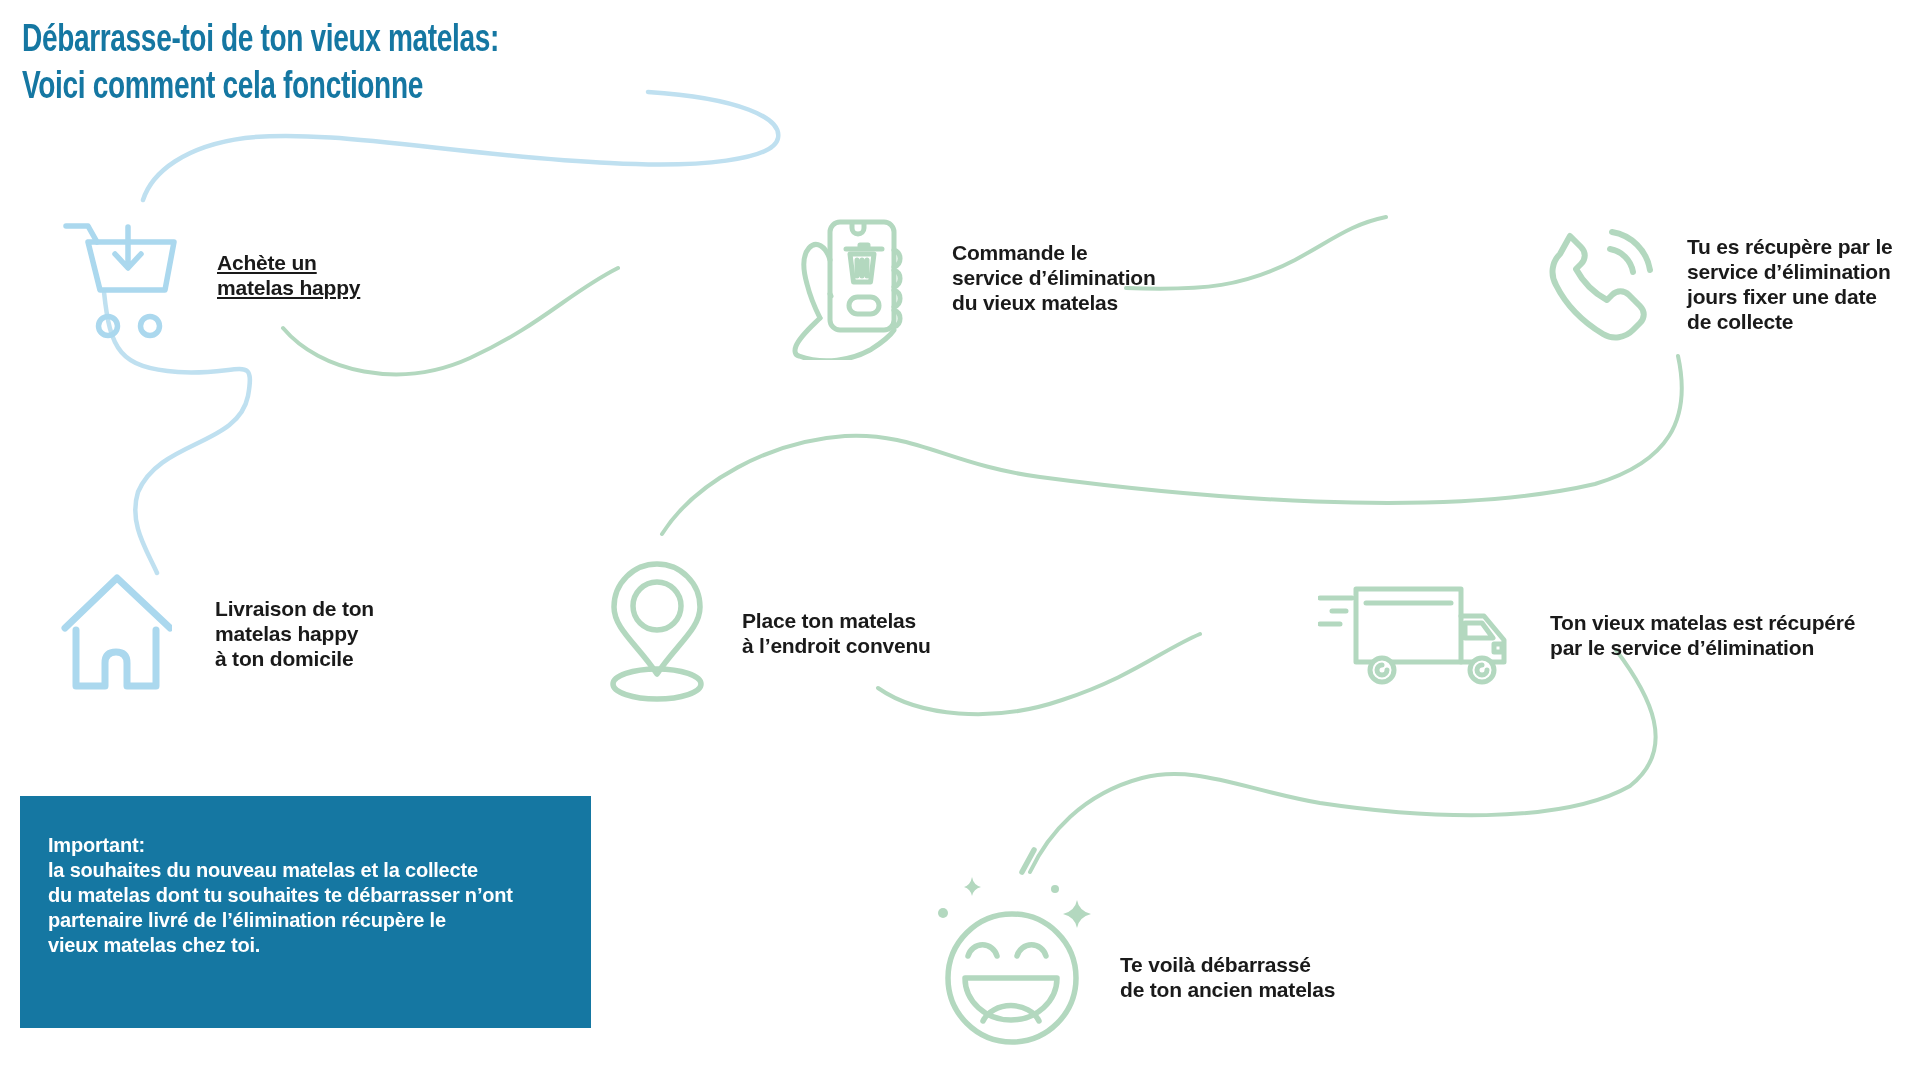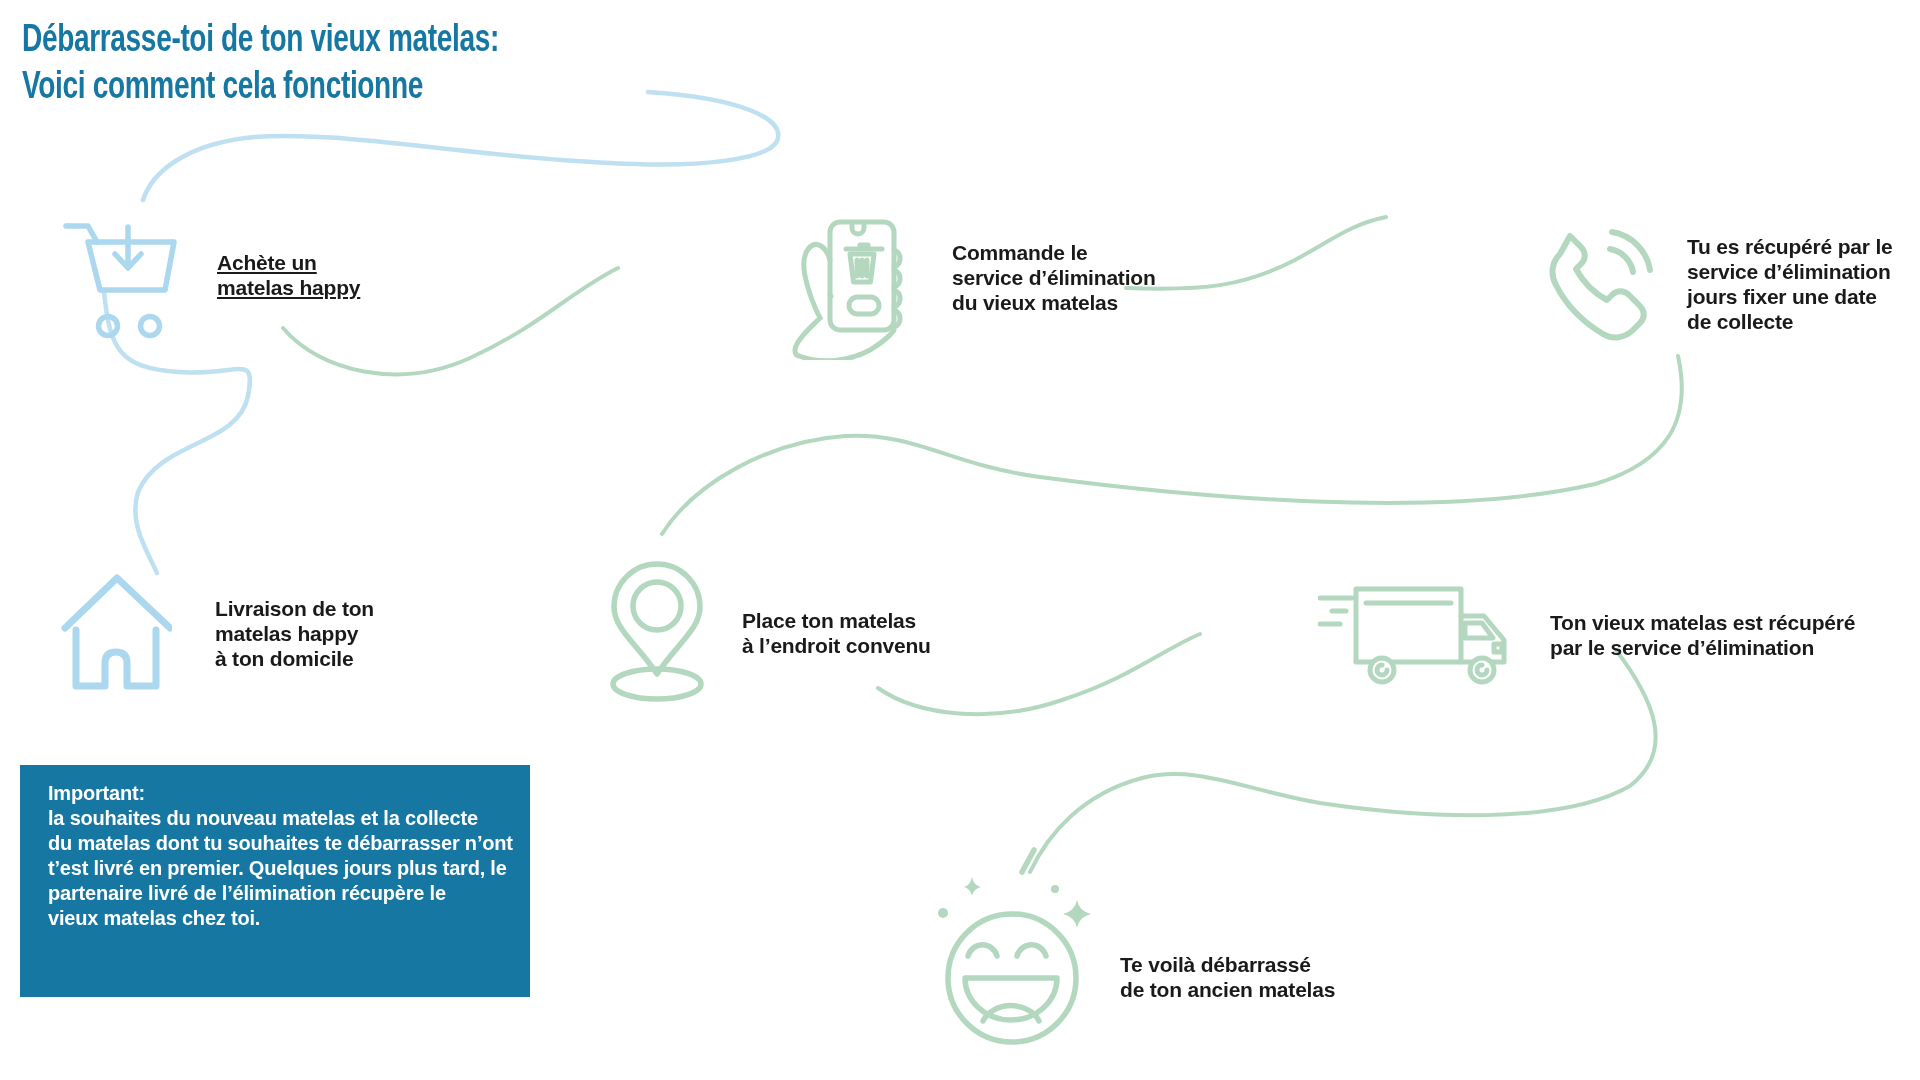--- a/index.html
+++ b/index.html
@@ -95,7 +95,7 @@
     </svg>
   </div>
   <div class="label s3-label">
-    <div>Tu es récupéré par le</div>
+    <div>Tu es récupère par le</div>
     <div>service d’élimination</div>
     <div>jours fixer une date</div>
     <div>de collecte</div>

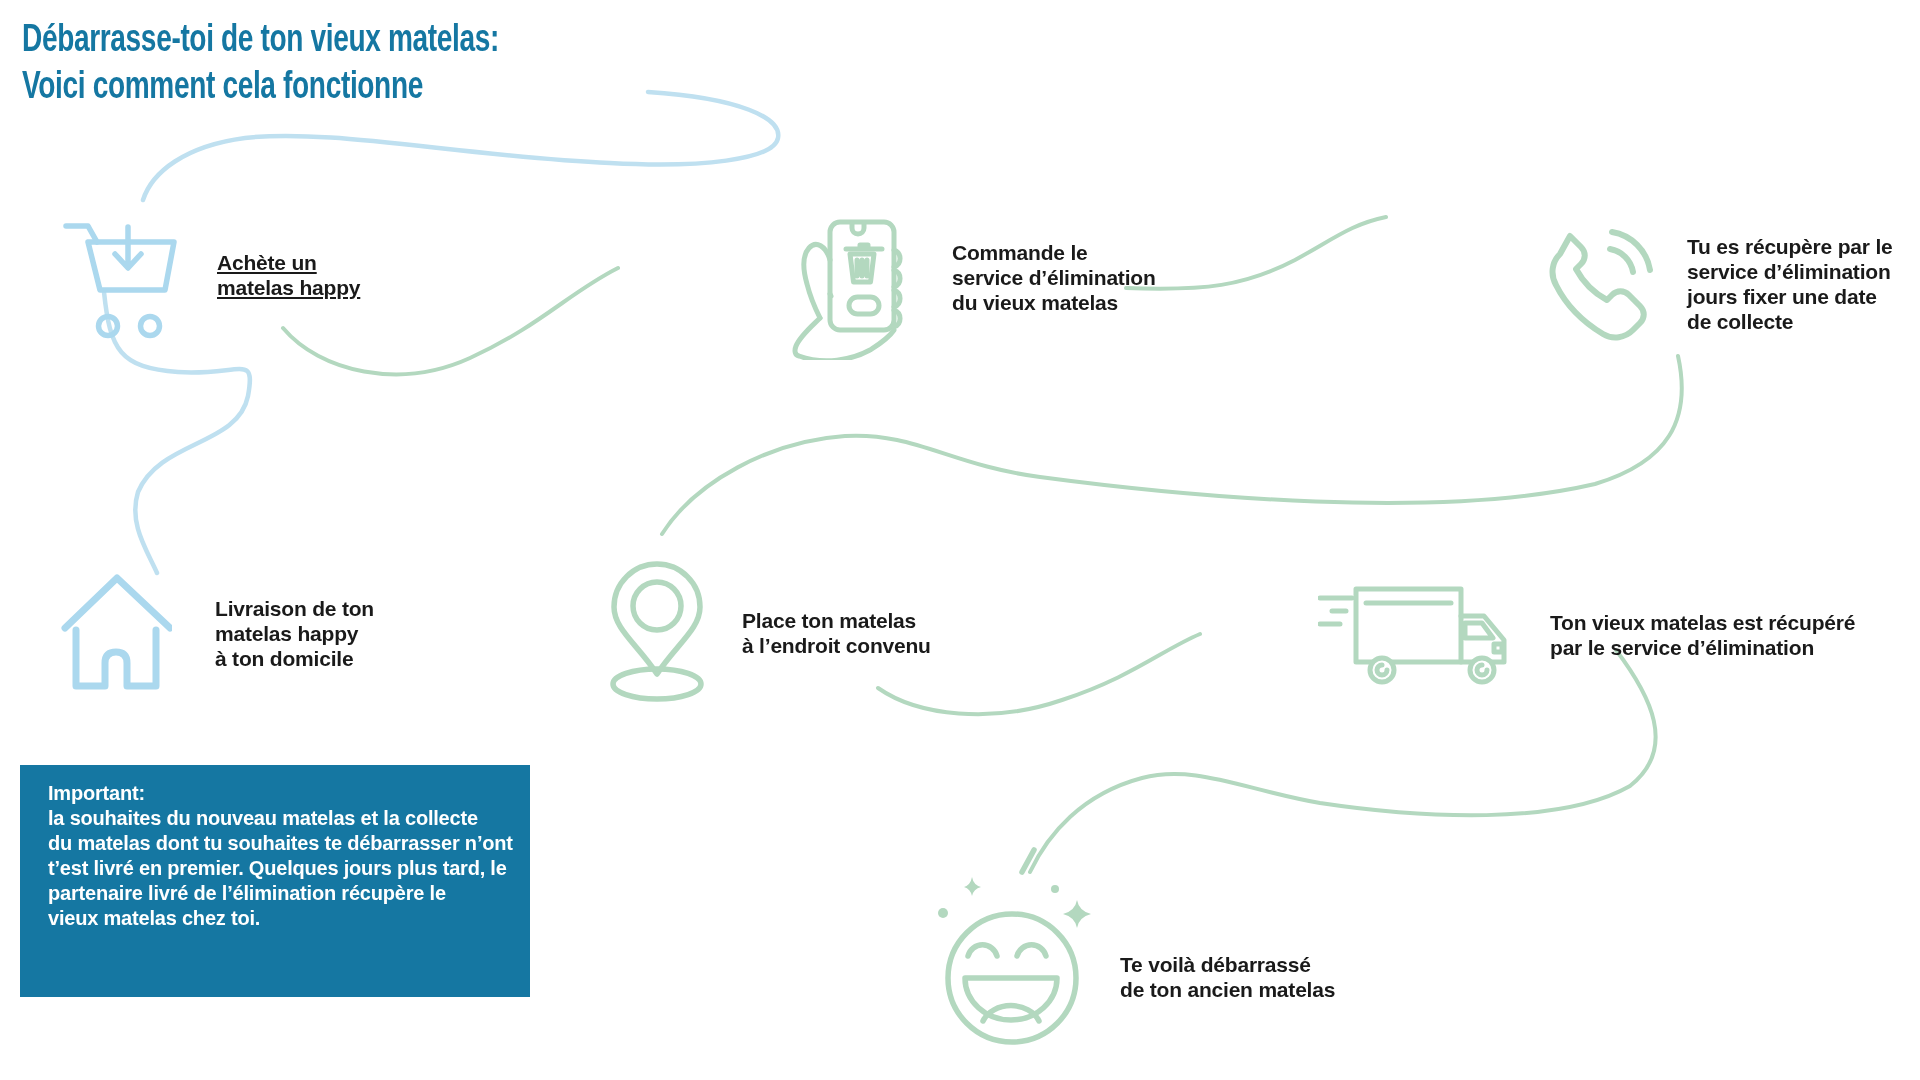--- a/index.html
+++ b/index.html
@@ -20,8 +20,8 @@
   .s5-icon{left:606px;top:556px;}  .s5-label{left:742px;top:608px;}
   .s6-icon{left:1318px;top:583px;} .s6-label{left:1550px;top:610px;}
   .s7-icon{left:933px;top:846px;}  .s7-label{left:1120px;top:952px;}
-  .important{position:absolute;left:20px;top:765px;width:510px;height:232px;background:#1577A2;
-             z-index:1;box-sizing:border-box;padding:16px 18px 0 28px;color:#ffffff;
+  .important{position:absolute;left:20px;top:796px;width:571px;height:232px;background:#1577A2;
+             z-index:1;box-sizing:border-box;padding:37px 18px 0 28px;color:#ffffff;
              font-weight:700;font-size:20px;line-height:25px;letter-spacing:-0.2px;}
   .important div{white-space:nowrap;}
   svg{display:block;}

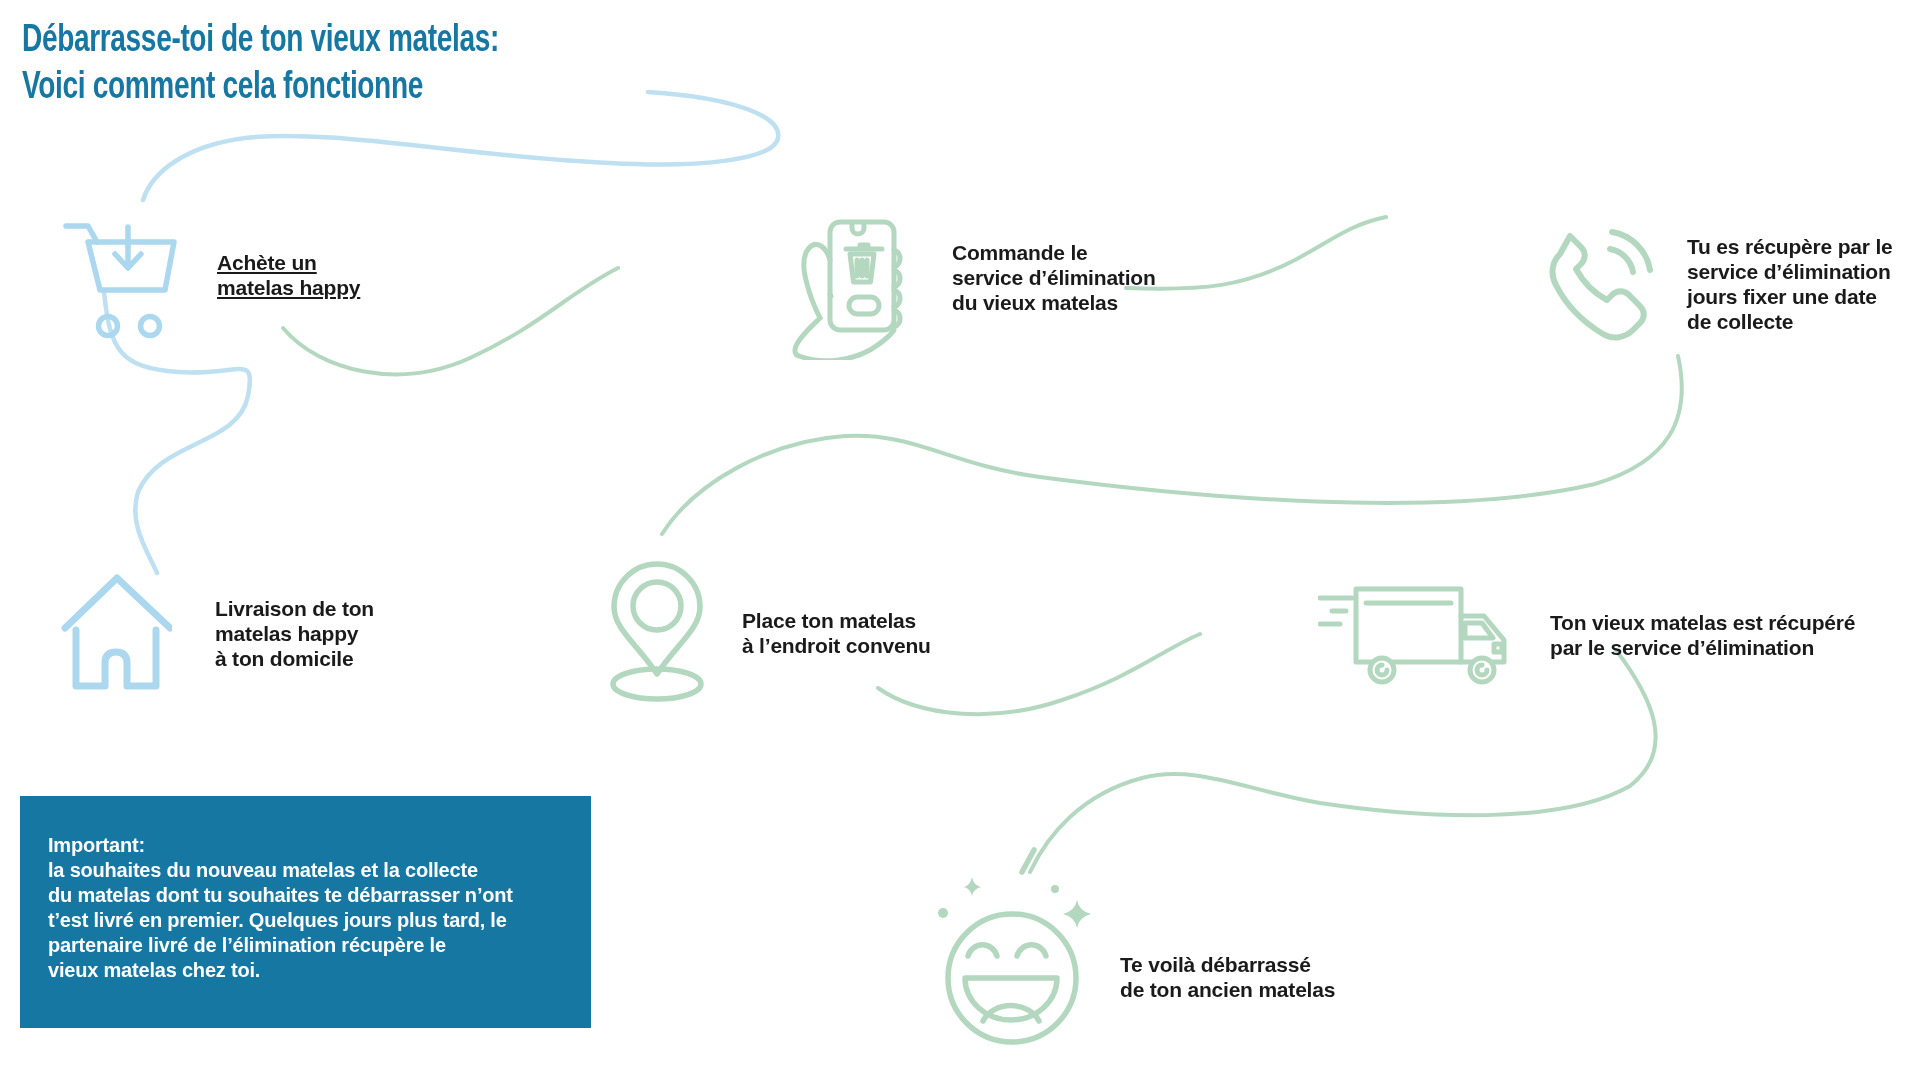--- a/index.html
+++ b/index.html
@@ -169,7 +169,6 @@
     <div>Important:</div>
     <div>la souhaites du nouveau matelas et la collecte</div>
     <div>du matelas dont tu souhaites te débarrasser n’ont</div>
-    <div>t’est livré en premier. Quelques jours plus tard, le</div>
     <div>partenaire livré de l’élimination récupère le</div>
     <div>vieux matelas chez toi.</div>
   </div>

